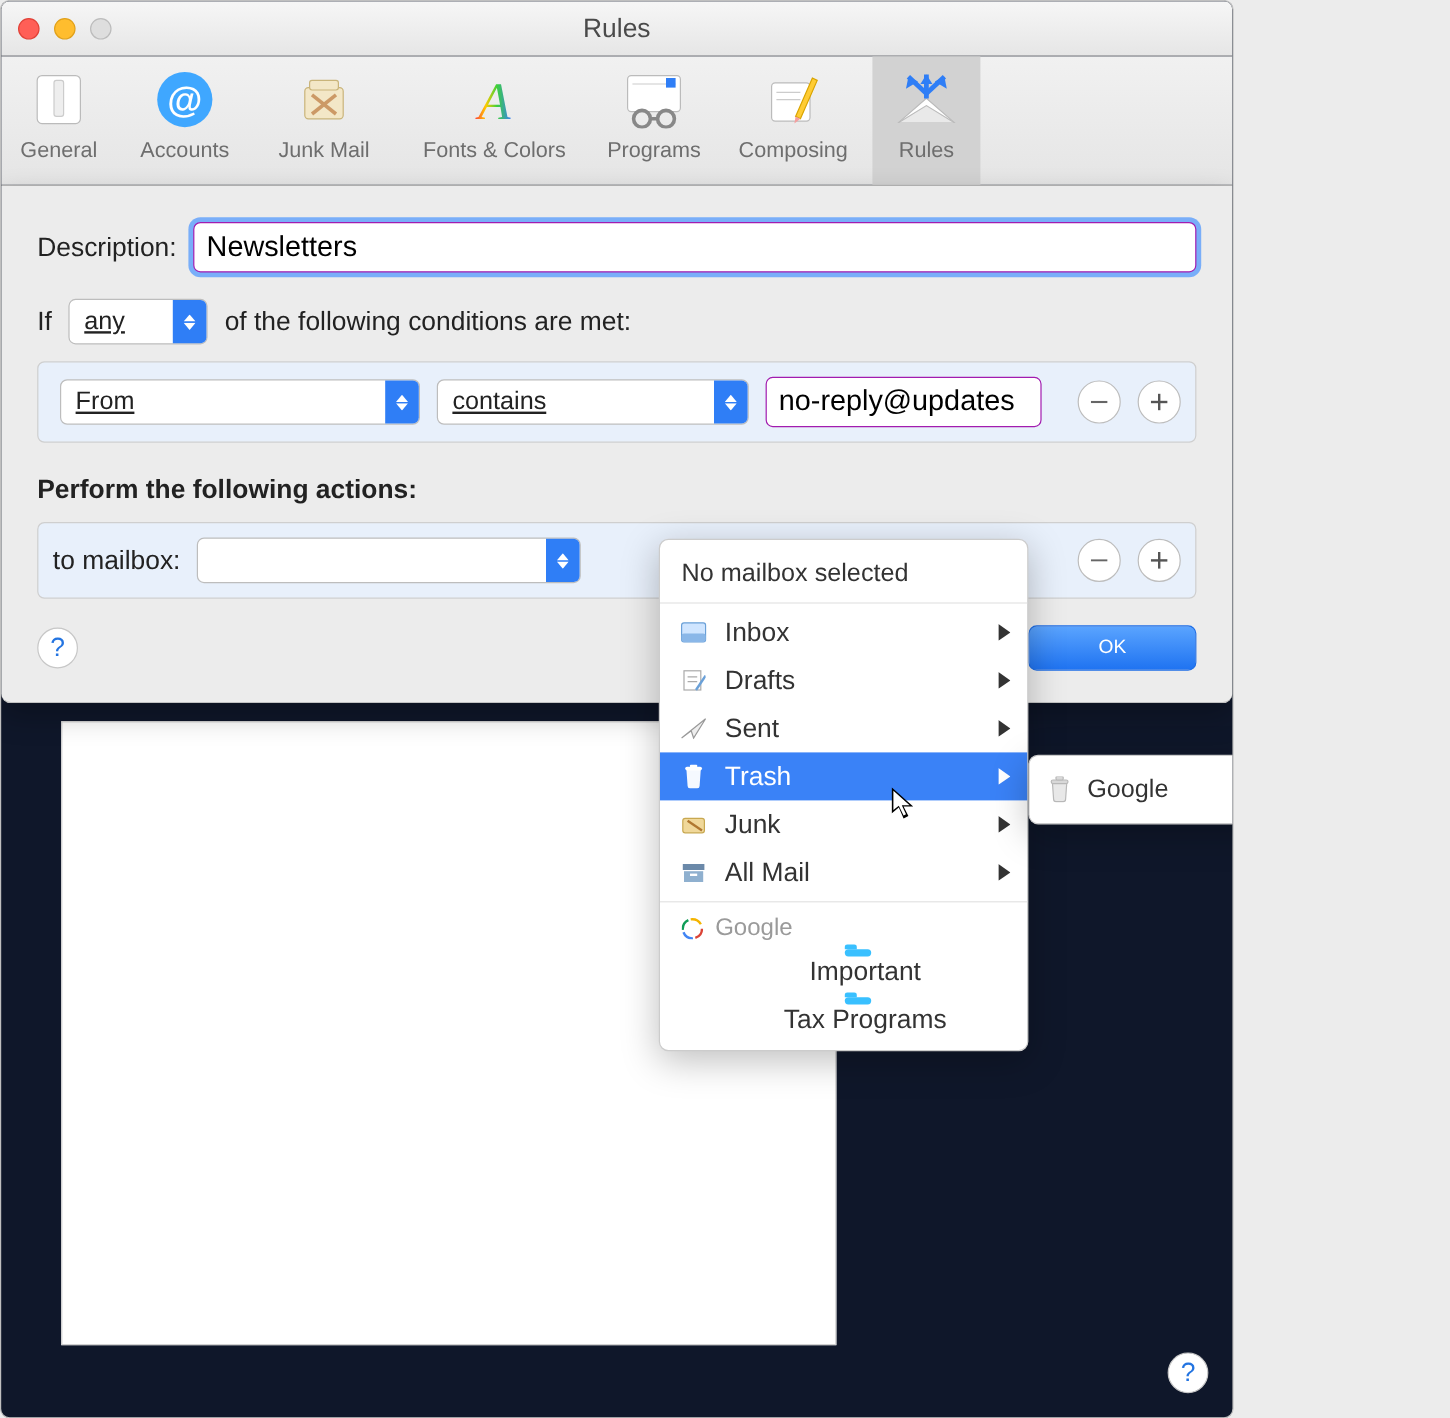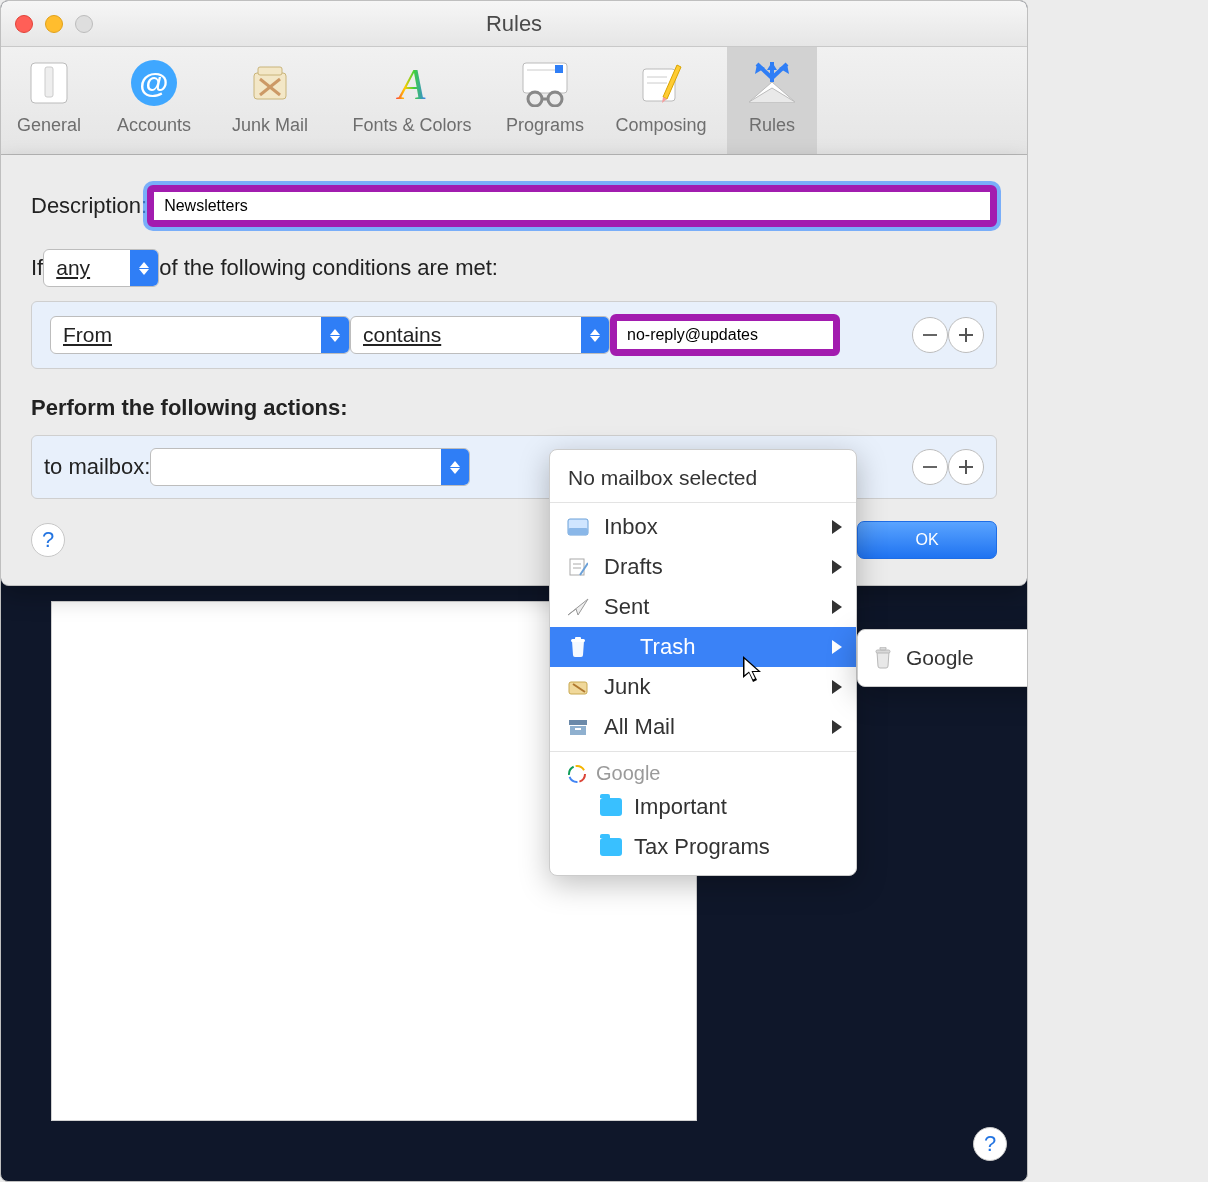--- a/index.html
+++ b/index.html
@@ -18,7 +18,7 @@
 .toolbar-icon{width:56px;height:56px;border-radius:6px;display:flex;align-items:center;justify-content:center;}
 .toolbar-label{white-space:nowrap;}
 .sheet{position:absolute;left:0;top:154px;width:100%;padding:30px 30px 26px;background:#ececec;box-shadow:0 10px 24px rgba(0,0,0,0.25);z-index:5;border-bottom:1px solid #c2c2c2;border-radius:0 0 8px 8px;}
-.row{display:flex;align-items:center;gap:0;font-size:22px;color:#222;}
+.row{display:flex;align-items:center;gap:14px;font-size:22px;color:#222;}
 .label{color:#222;}
 input.text{height:42px;border:7px solid #a21caf;border-radius:6px;padding:0 10px;font-size:16px;background:#fff;outline:none;}
 .focus-ring{box-shadow:0 0 0 4px rgba(72,148,255,0.7);border-color:#6fa8ff;}

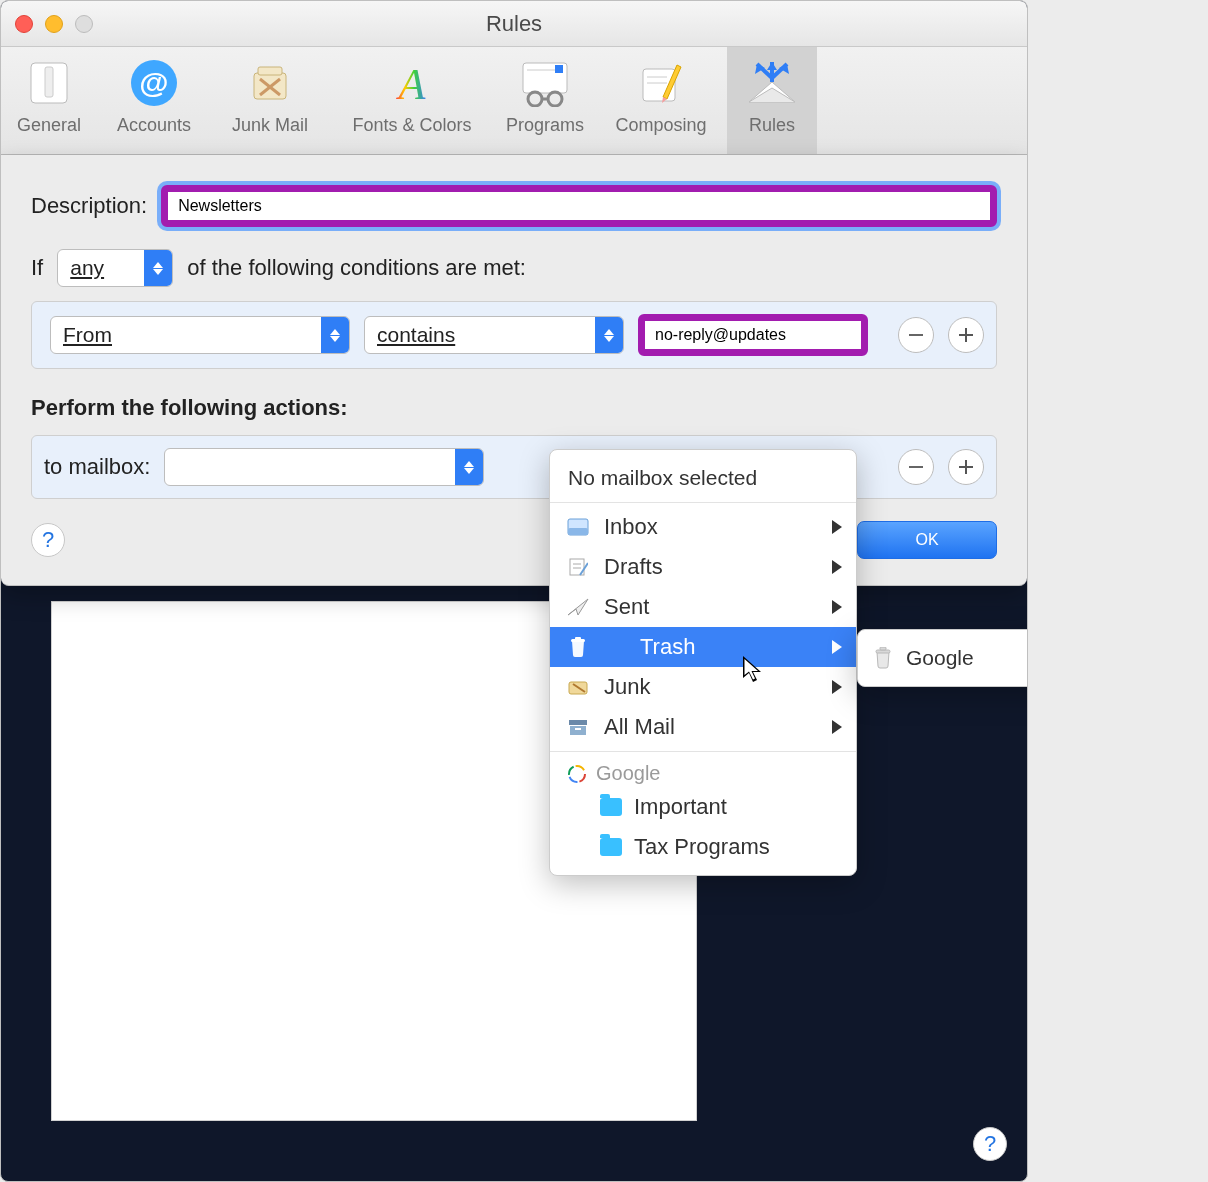--- a/index.html
+++ b/index.html
@@ -20,7 +20,7 @@
 .sheet{position:absolute;left:0;top:154px;width:100%;padding:30px 30px 26px;background:#ececec;box-shadow:0 10px 24px rgba(0,0,0,0.25);z-index:5;border-bottom:1px solid #c2c2c2;border-radius:0 0 8px 8px;}
 .row{display:flex;align-items:center;gap:14px;font-size:22px;color:#222;}
 .label{color:#222;}
-input.text{height:42px;border:7px solid #a21caf;border-radius:6px;padding:0 10px;font-size:16px;background:#fff;outline:none;}
+input.text{height:42px;border:1px solid #a21caf;border-radius:6px;padding:0 10px;font-size:24px;background:#fff;outline:none;}
 .focus-ring{box-shadow:0 0 0 4px rgba(72,148,255,0.7);border-color:#6fa8ff;}
 .select{height:38px;background:#fff;border:1px solid #bdbdbd;border-radius:6px;display:flex;align-items:center;padding:0 6px 0 12px;font-size:21px;color:#222;position:relative;text-decoration:underline;}
 .select .arrows{margin-left:auto;width:28px;height:100%;background:#2f7ef6;border-radius:0 5px 5px 0;display:flex;flex-direction:column;align-items:center;justify-content:center;gap:1px;position:absolute;right:0;top:0;}

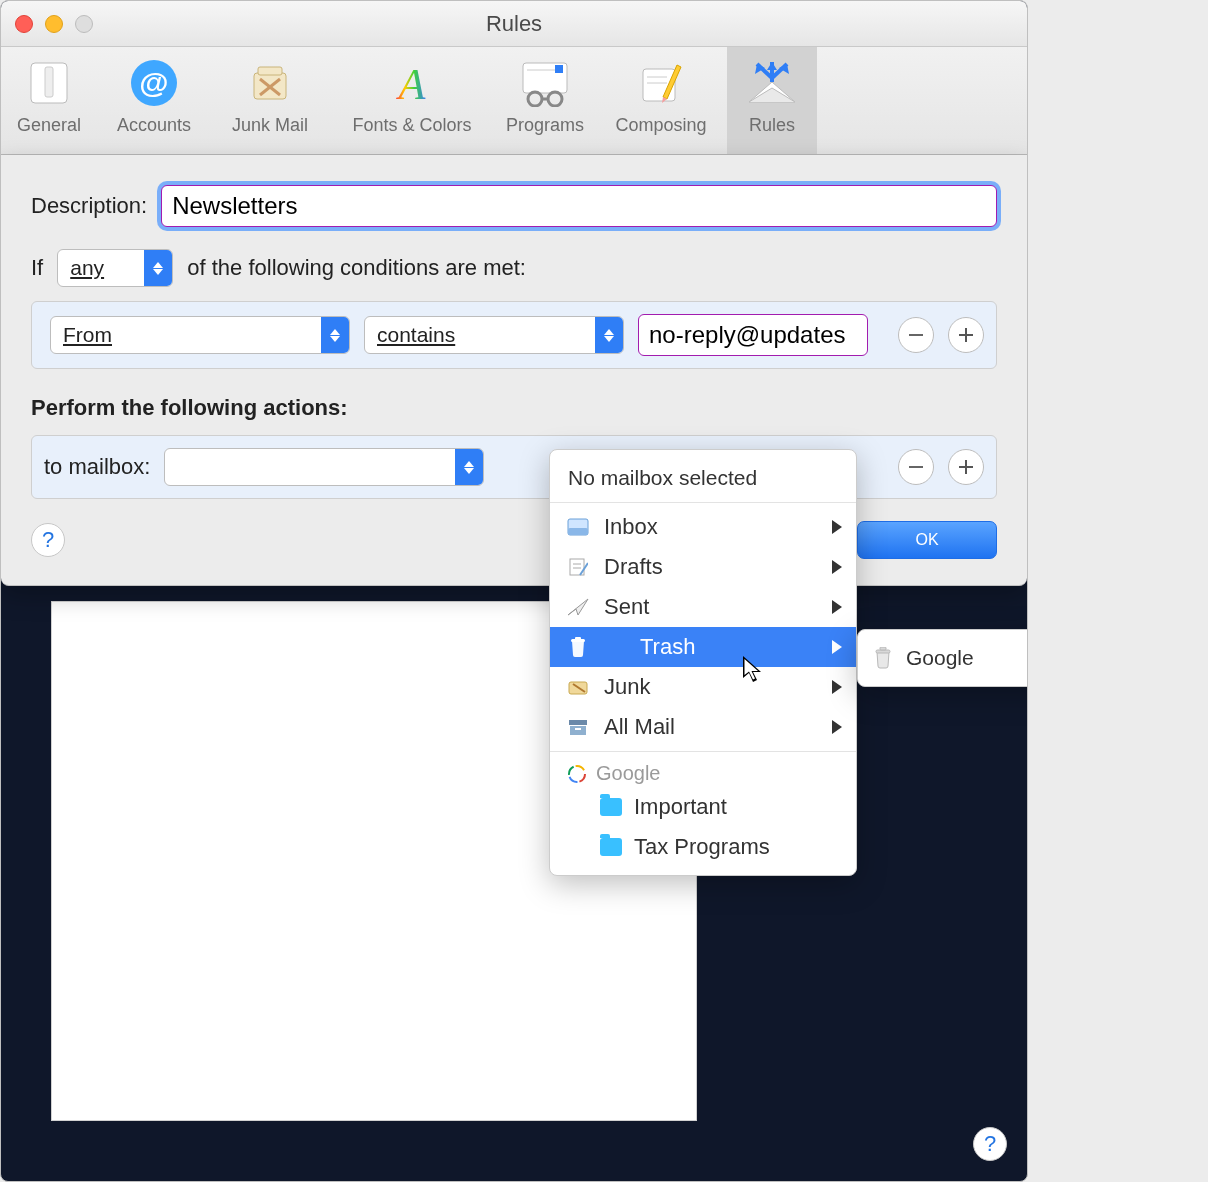--- a/index.html
+++ b/index.html
@@ -36,7 +36,7 @@
 .popup-header{padding:8px 18px;font-size:21px;color:#333;}
 .popup-sep{height:1px;background:#e3e3e3;margin:4px 0;}
 .popup-item{display:flex;align-items:center;padding:4px 14px;height:40px;font-size:22px;color:#333;position:relative;}
-.popup-item.highlight{background:#3a82f7;color:#fff;gap:36px;}
+.popup-item.highlight{background:#3a82f7;color:#fff;}
 .popup-item .pi-icon{width:28px;height:24px;margin-right:12px;display:flex;align-items:center;justify-content:center;}
 .popup-item .pi-arrow{margin-left:auto;}
 .popup-item .pi-arrow svg path{fill:#333;}

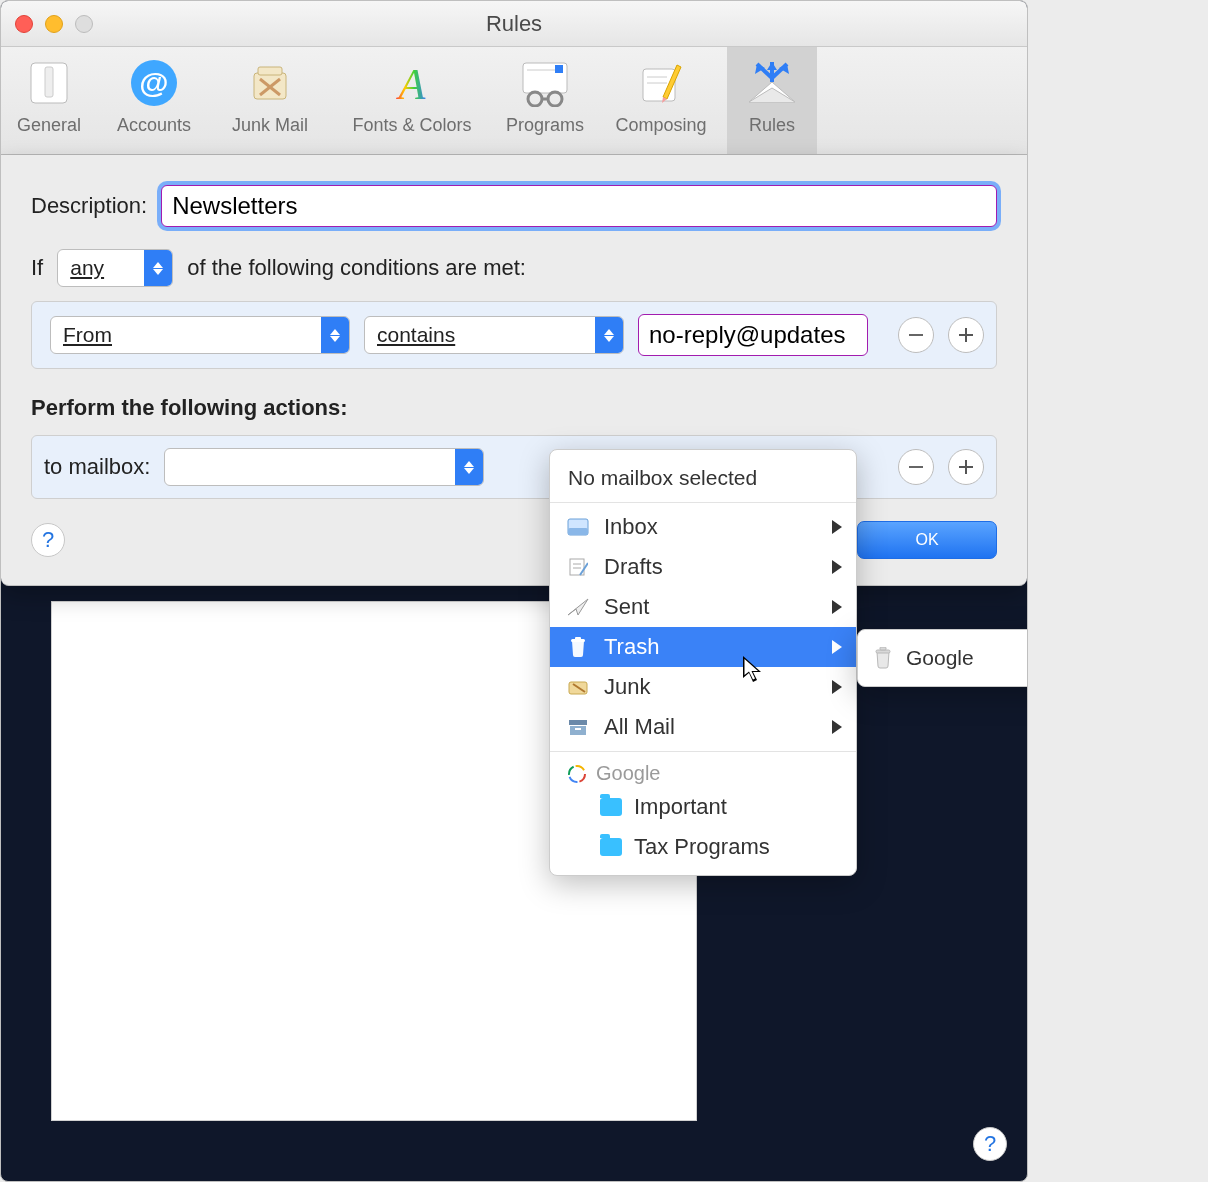--- a/index.html
+++ b/index.html
@@ -42,7 +42,7 @@
 .popup-item .pi-arrow svg path{fill:#333;}
 .popup-item.highlight .pi-arrow svg path{fill:#fff;}
 .popup-group{padding:6px 18px 2px;font-size:20px;color:#9a9a9a;display:flex;align-items:center;gap:10px;}
-.popup-sub{padding-left:50px;}
+.popup-sub{padding-left:50px;flex-direction:column;}
 .folder-chip{width:22px;height:18px;background:#39c0ff;border-radius:3px;display:inline-block;margin-right:12px;position:relative;}
 .folder-chip:before{content:"";position:absolute;top:-4px;left:0;width:10px;height:4px;border-radius:2px 2px 0 0;background:#39c0ff;}
 .submenu{position:absolute;left:856px;top:628px;width:200px;height:58px;background:#fff;border:1px solid #ccc;border-radius:8px;box-shadow:0 8px 30px rgba(0,0,0,0.25);z-index:21;display:flex;align-items:center;padding:0 16px;gap:14px;font-size:21px;color:#333;}

